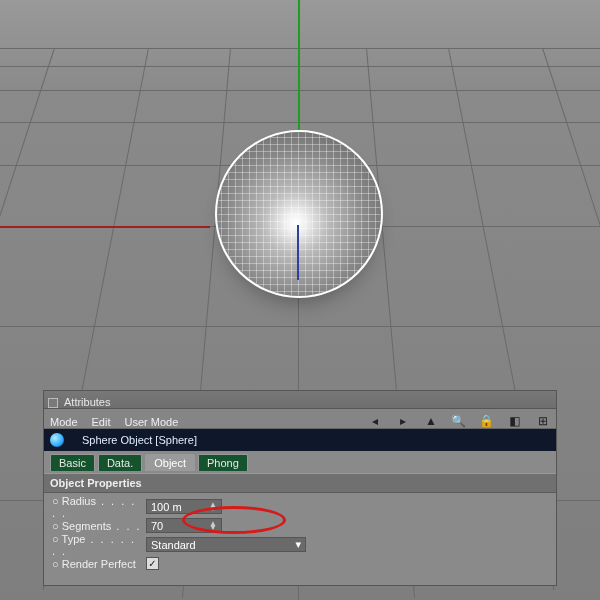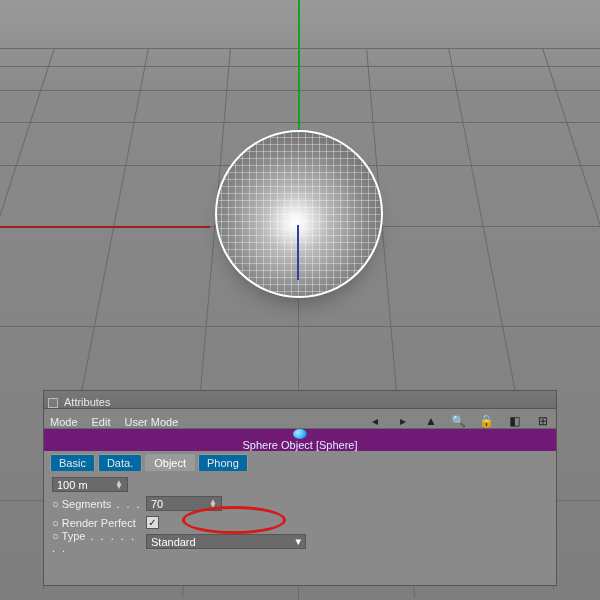--- a/index.html
+++ b/index.html
@@ -51,8 +51,8 @@
 .menubar .spacer { flex: 1; }
 .menubar .ico { width: 14px; height: 14px; display:inline-flex; align-items:center; justify-content:center; color:#222; font-size:12px;}
 .object-header {
-  height: 22px; display: flex; align-items: center; gap: 0; padding: 0 6px;
-  font-size: 11px; color: #dfeeff; background: #701a75; flex-direction: column;
+  height: 22px; display: flex; align-items: center; gap: 18px; padding: 0 6px;
+  font-size: 11px; color: #dfeeff; background: #0f172a;
 }
 .ball-icon {
   width: 14px; height: 14px; border-radius: 50%;

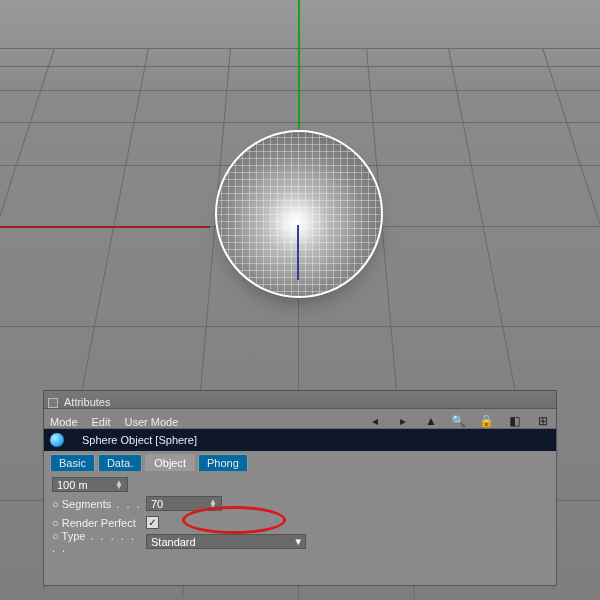--- a/index.html
+++ b/index.html
@@ -60,7 +60,7 @@
 }
 .tabs { display: flex; gap: 3px; padding: 3px 6px 0 6px; font-size: 11px; }
 .tab {
-  padding: 2px 8px; color: #e8e8e8; background: #0369a1;
+  padding: 2px 8px; color: #e8e8e8; background: #14532d;
   border: 1px solid #999; border-bottom: none; border-radius: 2px 2px 0 0;
 }
 .tab.active { background: #9a9a9a; color: #fff; }

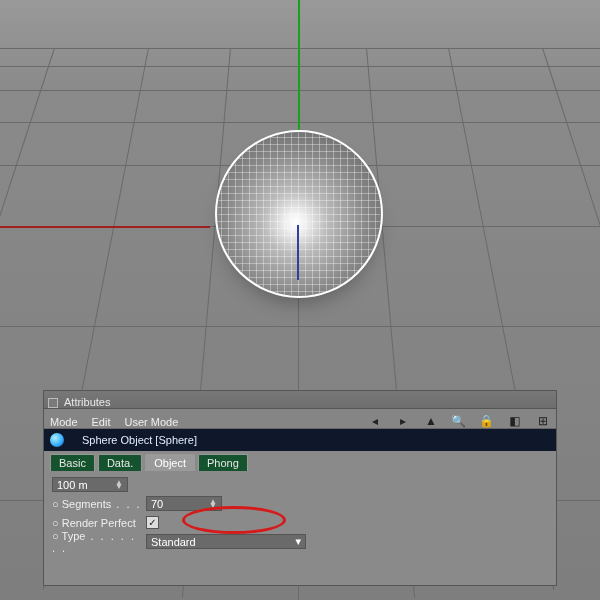--- a/index.html
+++ b/index.html
@@ -145,6 +145,7 @@
     <div class="tab active">Object</div>
     <div class="tab">Phong</div>
   </div>
+  <div class="section-header">Object Properties</div>
   <div class="props">
     <div class="row">
       <span class="field num">

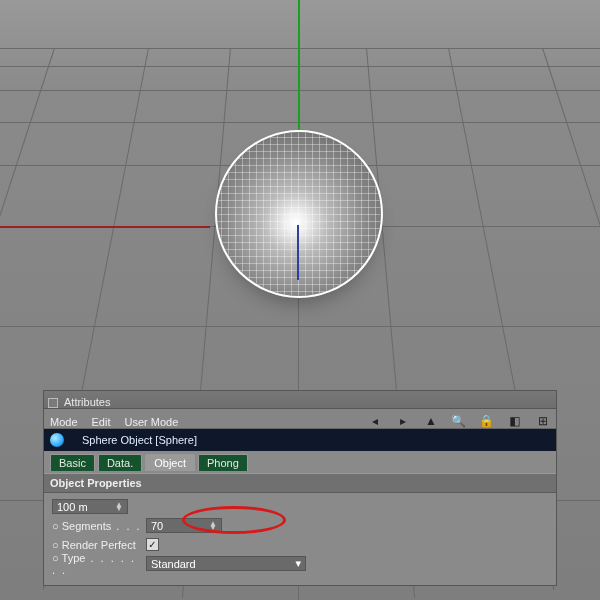--- a/index.html
+++ b/index.html
@@ -148,6 +148,7 @@
   <div class="section-header">Object Properties</div>
   <div class="props">
     <div class="row">
+      <span class="label"><span>○ </span><span>Radius</span><span class="dots"> . . . . . .</span></span>
       <span class="field num">
         <span>100 m</span>
         <span class="spin">▲<br>▼</span>

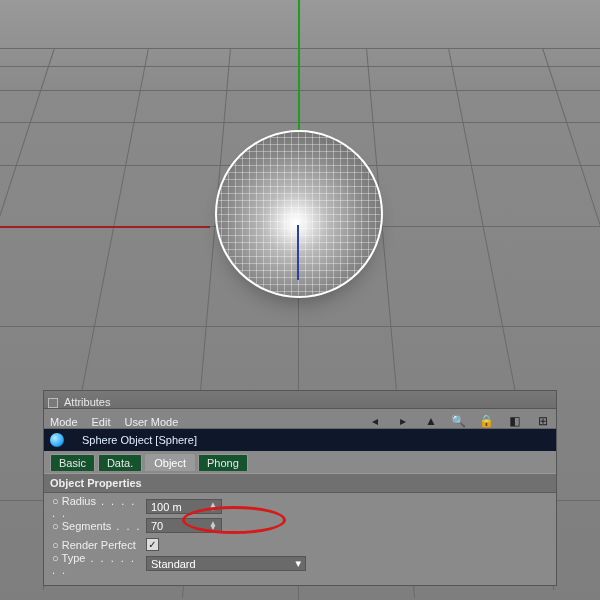--- a/index.html
+++ b/index.html
@@ -162,16 +162,16 @@
       </span>
     </div>
     <div class="row">
-      <span class="label"><span>○ </span><span>Render Perfect</span></span>
-      <span class="checkbox">✓</span>
-    </div>
-    <div class="row">
       <span class="label"><span>○ </span><span>Type</span><span class="dots"> . . . . . . .</span></span>
       <span class="field dd">
         <span>Standard</span>
         <span>▾</span>
       </span>
     </div>
+    <div class="row">
+      <span class="label"><span>○ </span><span>Render Perfect</span></span>
+      <span class="checkbox">✓</span>
+    </div>
   </div>
   <div class="highlight-ring"></div>
 </div>

